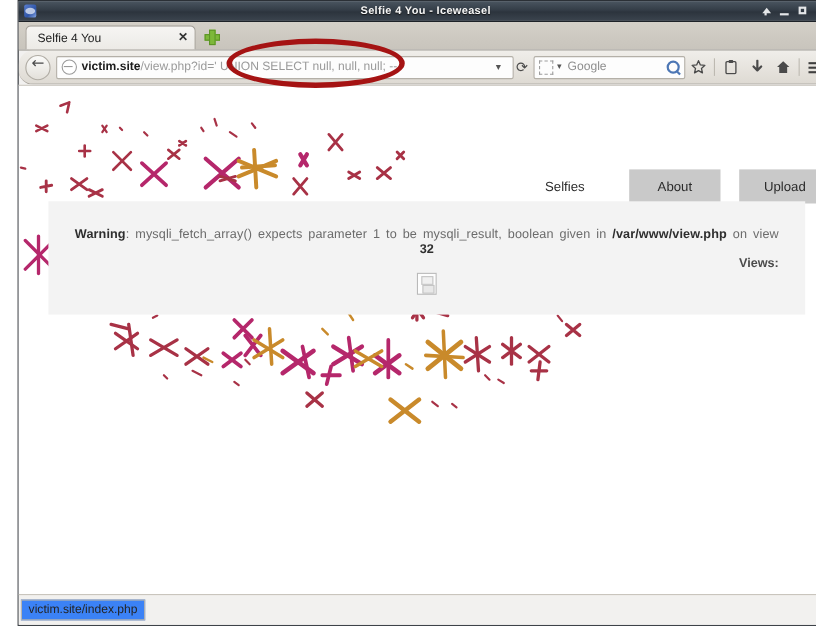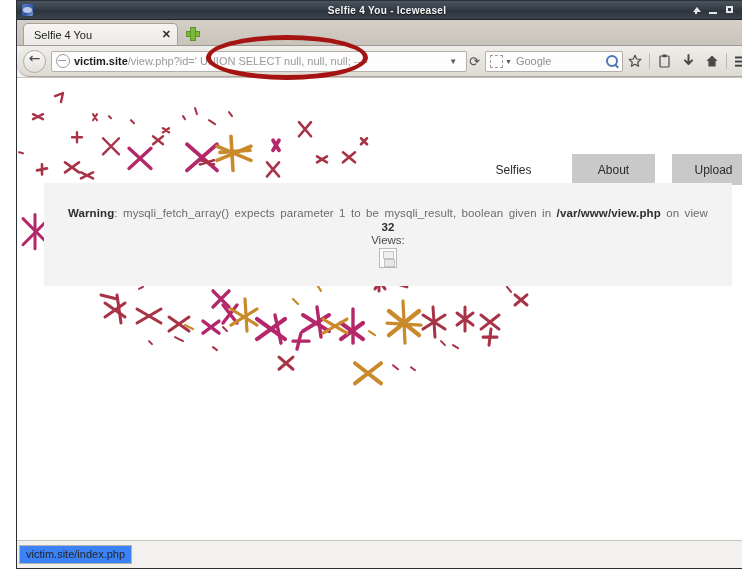--- a/index.html
+++ b/index.html
@@ -389,10 +389,11 @@
     margin-top: -1px;
   }
   .views-label {
-    text-align: center;
+    text-align: right;
     font-size: 11.5px;
     color: #4b4b4b;
     margin-top: 1px;
+    font-weight: bold;
   }
   .broken-img {
     width: 18px;

